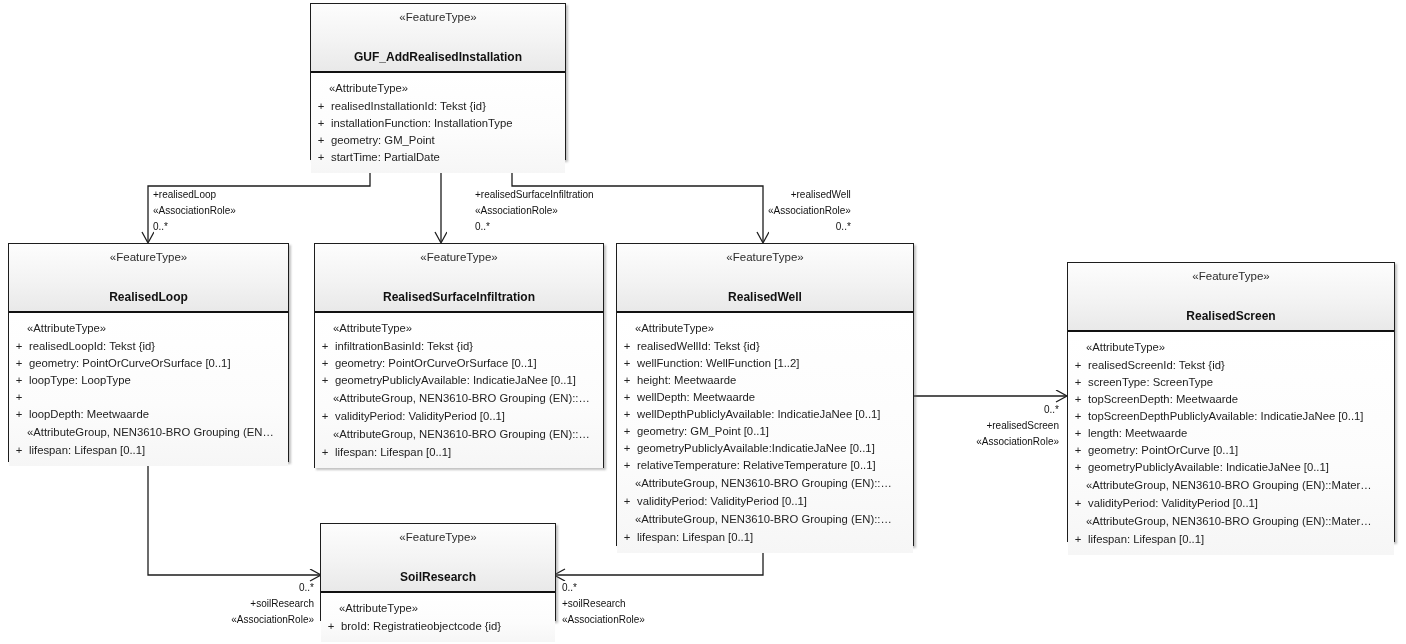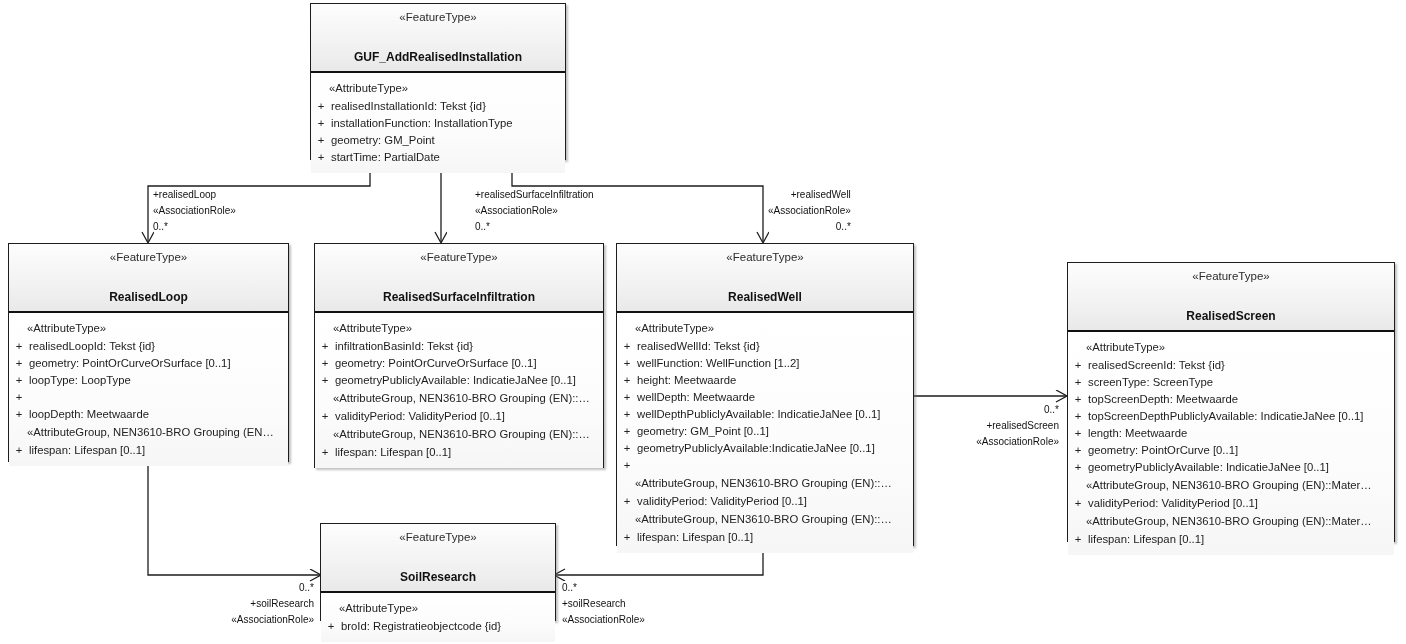--- a/index.html
+++ b/index.html
@@ -270,6 +270,7 @@
       </div>
       <div class="attr-row">
         <span class="attr-vis">+</span>
+        <span class="attr-txt">relativeTemperature: RelativeTemperature [0..1]</span>
       </div>
       <div class="group-line">«AttributeGroup, NEN3610-BRO Grouping (EN)::…</div>
       <div class="attr-row">

